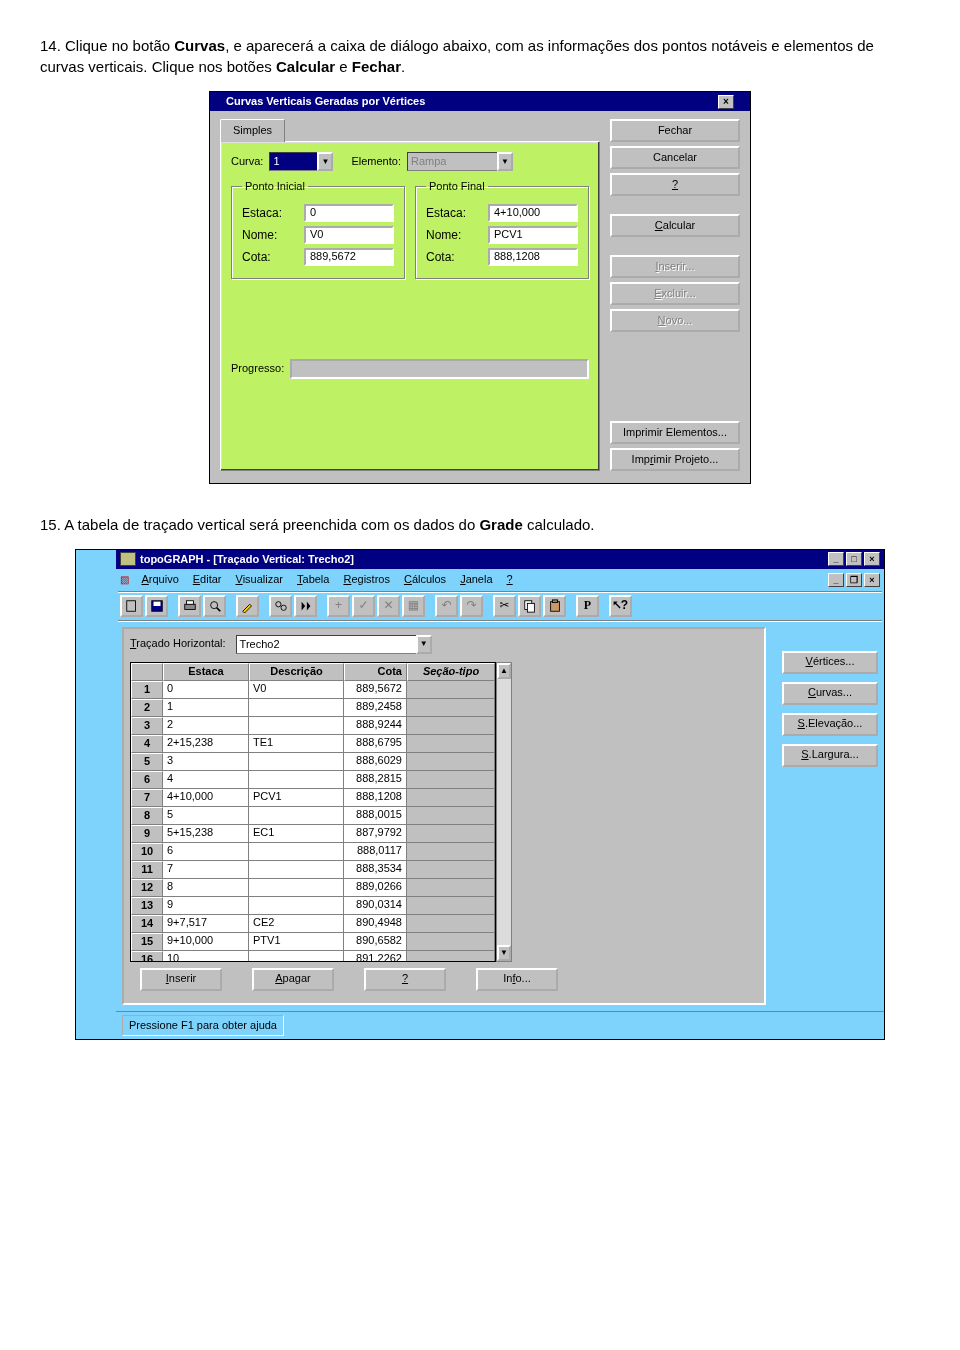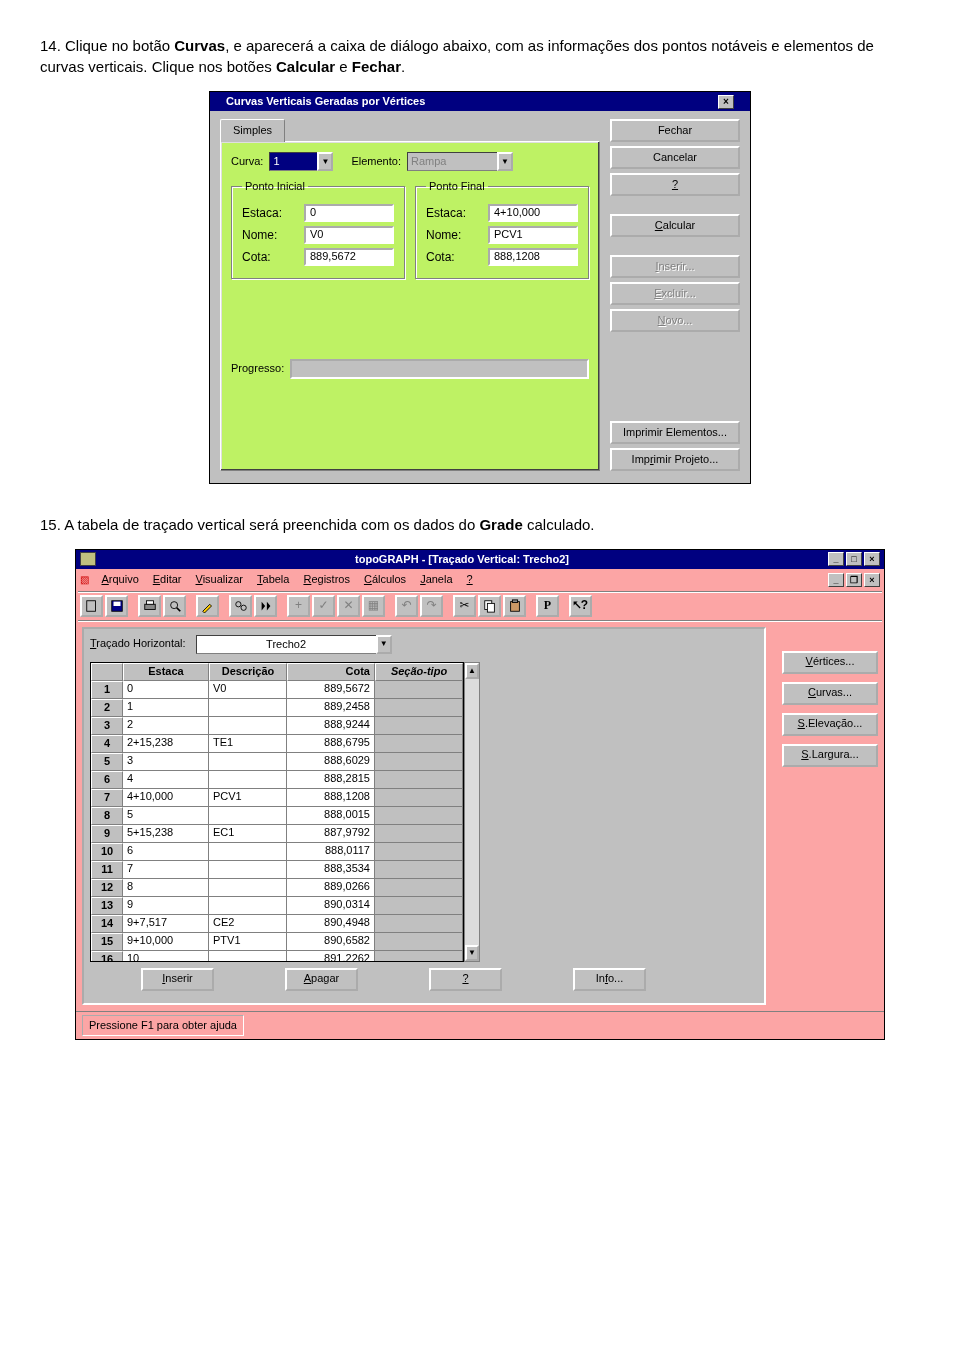--- a/index.html
+++ b/index.html
@@ -40,7 +40,7 @@
   .u { text-decoration:underline; }
 
   
-  .appwin { display:inline-block; width:810px; background:#fca5a5; border:1px solid #000; font-size:11px; text-align:center; }
+  .appwin { display:inline-block; width:810px; background:#7dd3fc; border:1px solid #000; font-size:11px; text-align:left;padding-left:40px; }
   .app-titlebar { background:#000080; color:#fff; display:flex; align-items:center; padding:2px 4px; font-weight:bold; gap:4px; }
   .tb-icon { width:16px; height:14px; background:#c0c080; border:1px solid #404040; display:inline-block; }
   .tb-text { flex:1; font-size:11px; }

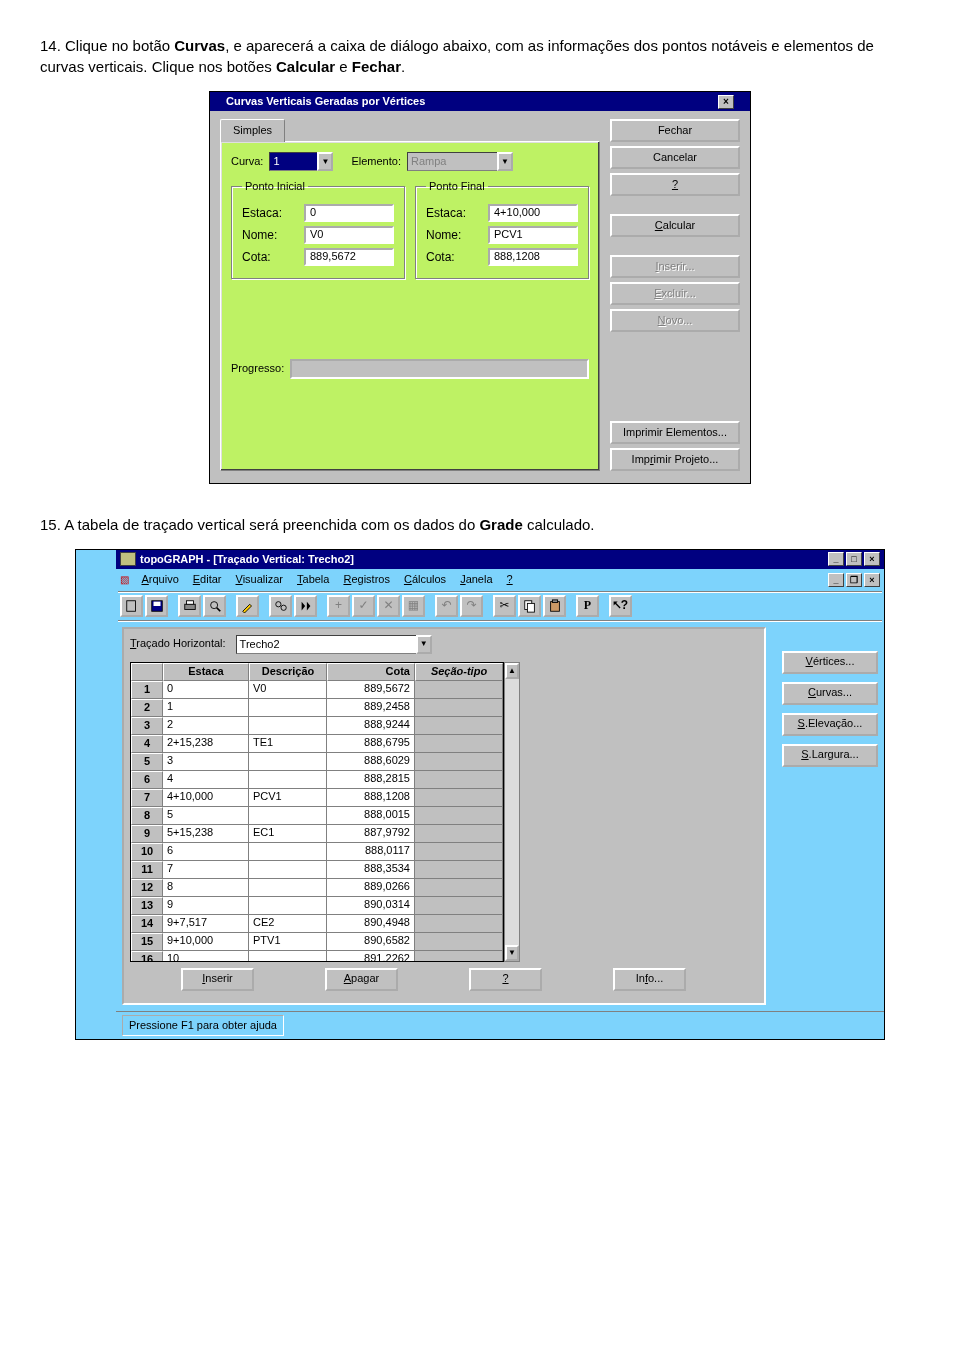--- a/index.html
+++ b/index.html
@@ -66,7 +66,7 @@
   .gh { font-weight:bold; justify-content:center; border-top:1px solid #fff; border-left:1px solid #fff; }
   .c-idx { width:32px; background:#c0c0c0; font-weight:bold; justify-content:center; border-left:1px solid #fff; border-top:1px solid #fff; }
   .c-est { width:86px; }
-  .c-desc { width:78px; }
+  .c-desc { width:95px; }
   .c-cota { width:88px; justify-content:flex-end; }
   .c-sec { width:88px; background:#c0c0c0;font-style:italic; }
   .gr { display:flex; background:#fff; }

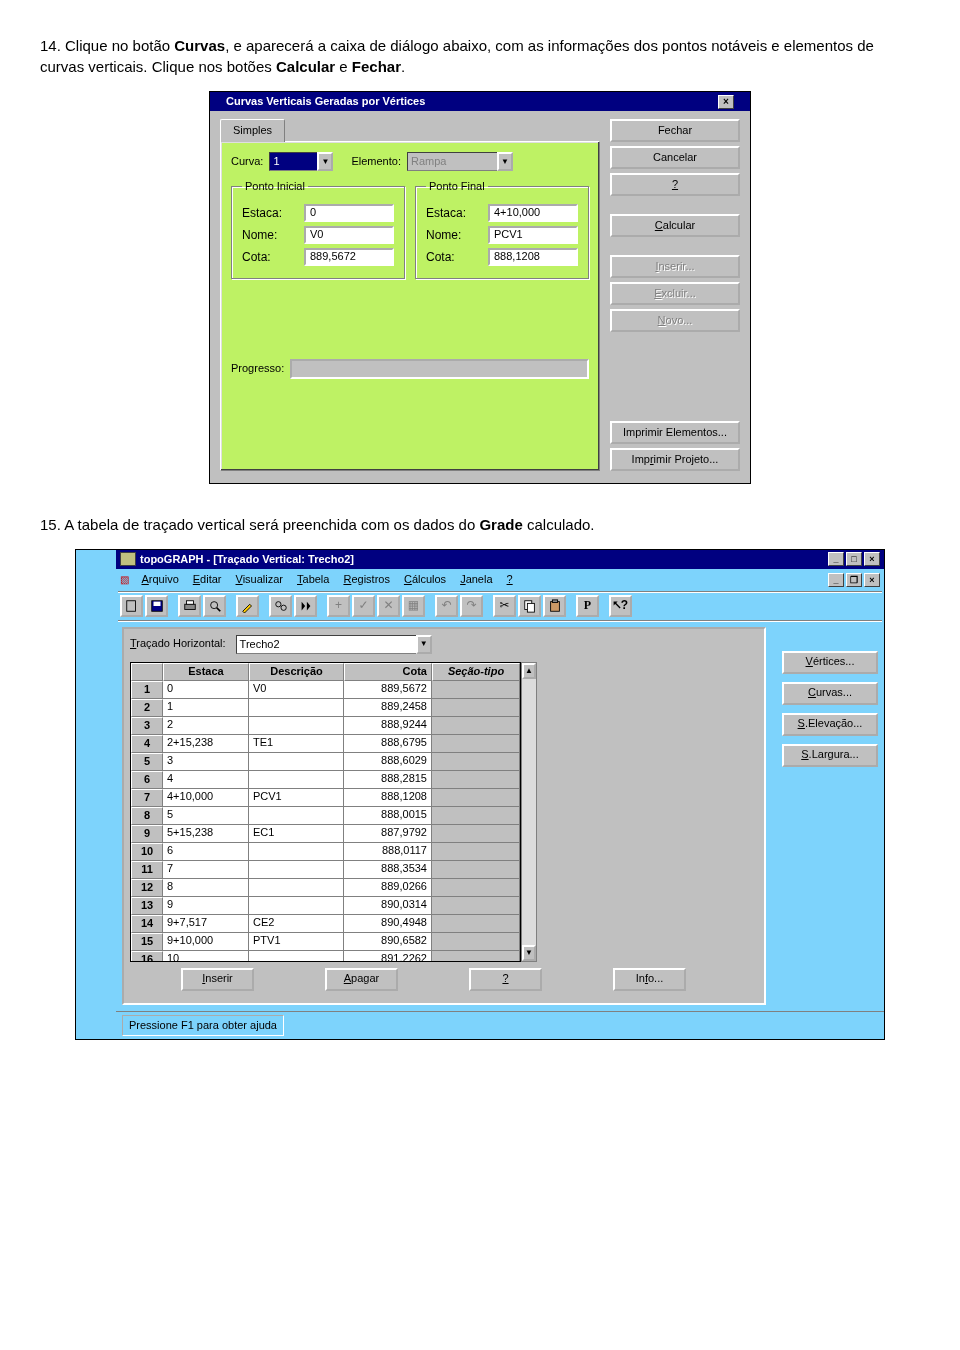--- a/index.html
+++ b/index.html
@@ -67,7 +67,7 @@
   .c-idx { width:32px; background:#c0c0c0; font-weight:bold; justify-content:center; border-left:1px solid #fff; border-top:1px solid #fff; }
   .c-est { width:86px; }
   .c-desc { width:95px; }
-  .c-cota { width:88px; justify-content:flex-end; }
+  .c-cota { width:63px; justify-content:flex-end; }
   .c-sec { width:88px; background:#c0c0c0;font-style:italic; }
   .gr { display:flex; background:#fff; }
   .gr .c-sec { background:#c0c0c0; }

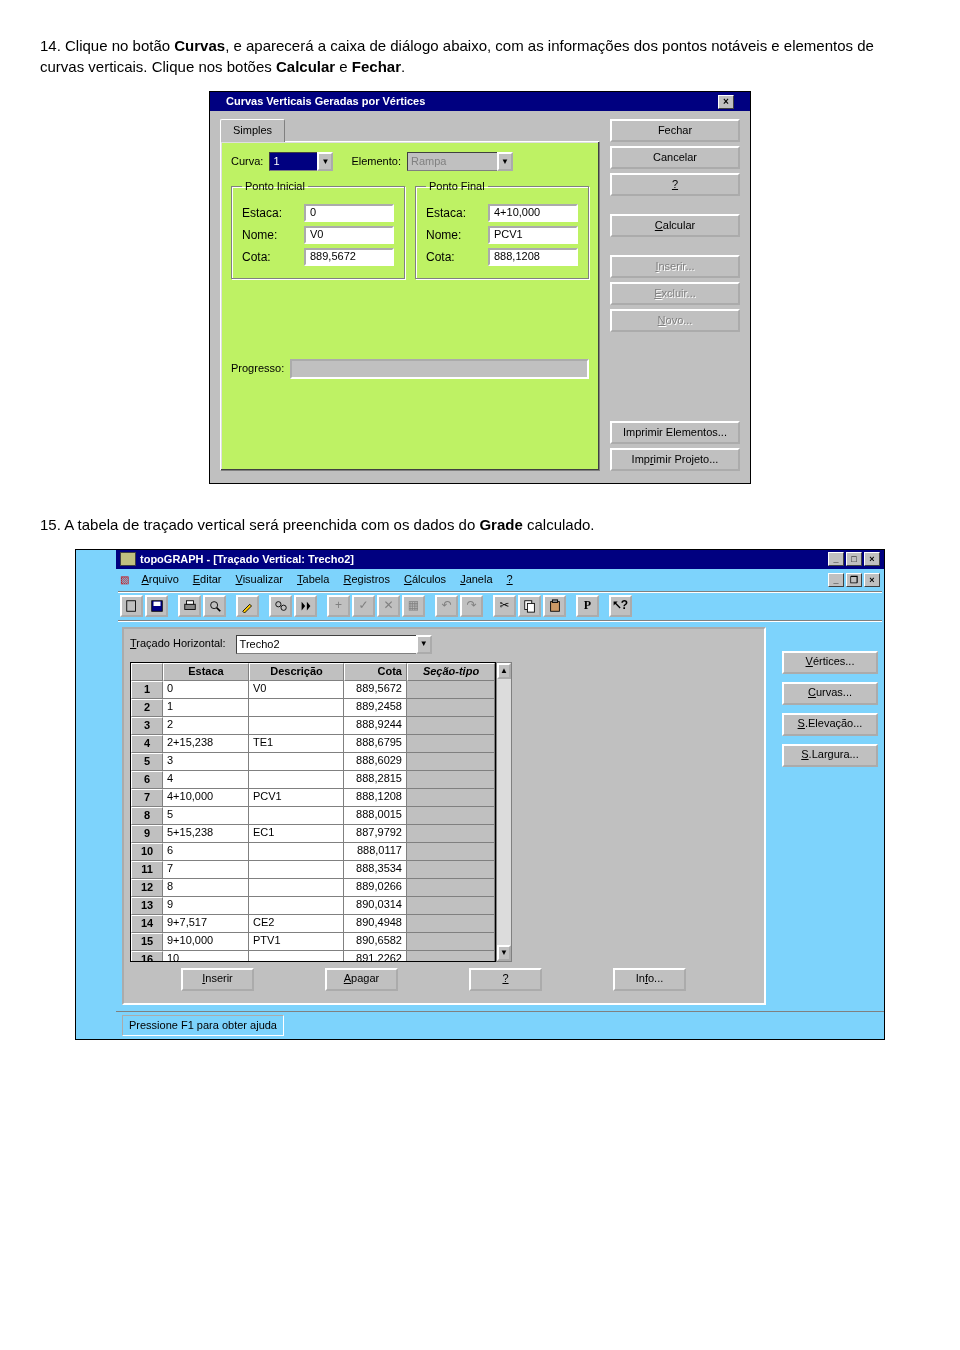--- a/index.html
+++ b/index.html
@@ -78,7 +78,7 @@
   .right-btns { width:96px; display:flex; flex-direction:column; gap:8px; padding-top:24px; }
   .right-btns .win-btn { height:23px; font-size:11px; justify-content:center; }
   .bottom-btns { display:flex; gap:30px; padding:6px 10px; }
-  .bottom-btns .win-btn { width:73px;margin-left:41px; }
+  .bottom-btns .win-btn { width:82px; }
   .statusbar { border-top:1px solid #808080; padding:3px 6px; font-size:11px; display:flex; }
   .status-box { border:1px inset #fff; padding:2px 6px; flex:0 0 auto; }
   .hr-tool { height:1px; background:#808080; box-shadow:0 1px 0 #fff; margin:0 2px; }

